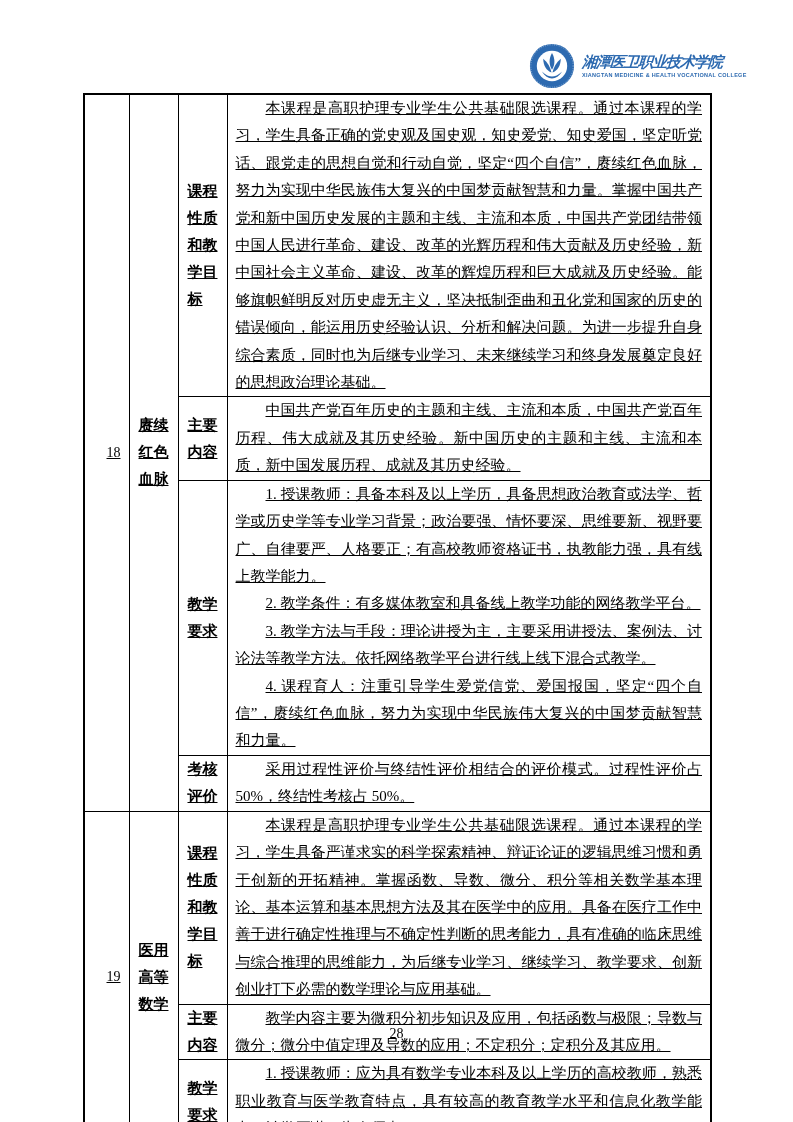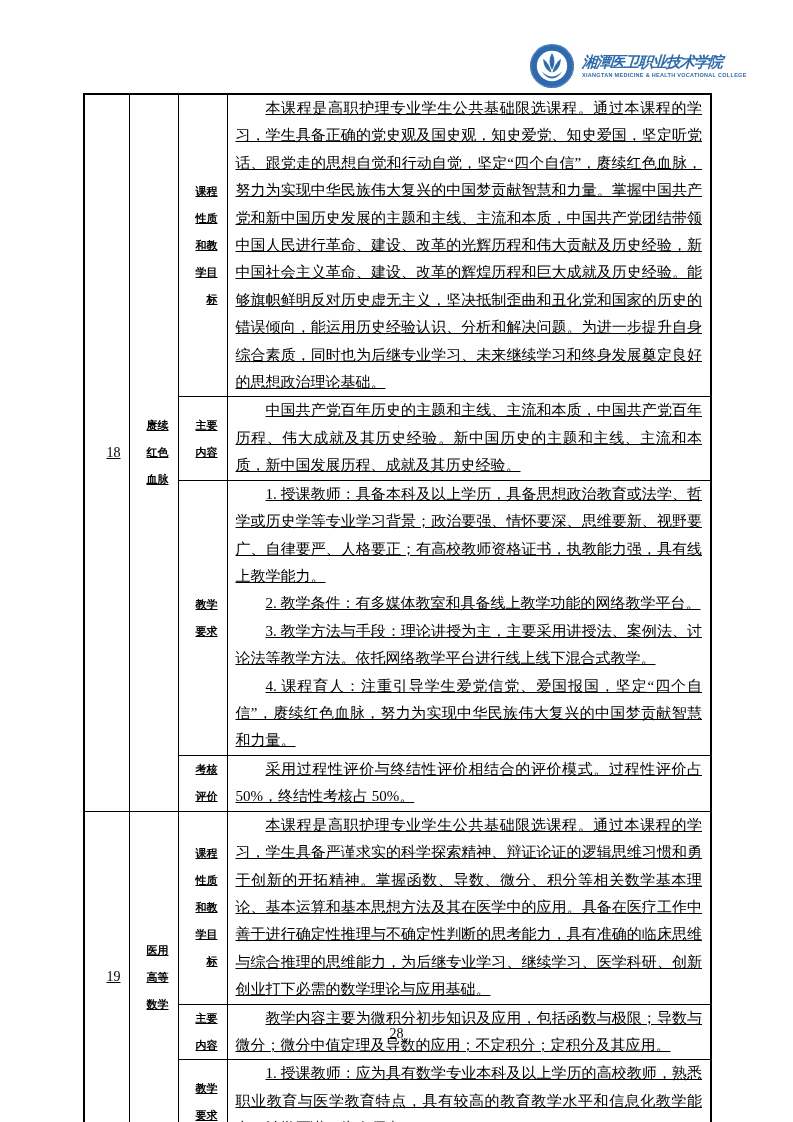--- a/index.html
+++ b/index.html
@@ -85,10 +85,10 @@
     padding: 8px;
   }
   td.course, td.slabel {
-    text-align: right;
+    text-align: left;
     vertical-align: middle;
     font-weight: bold;
-    font-size: 11px;
+    font-size: 15px;
     line-height: 27px;
     padding: 0 9px;
     word-break: break-all;

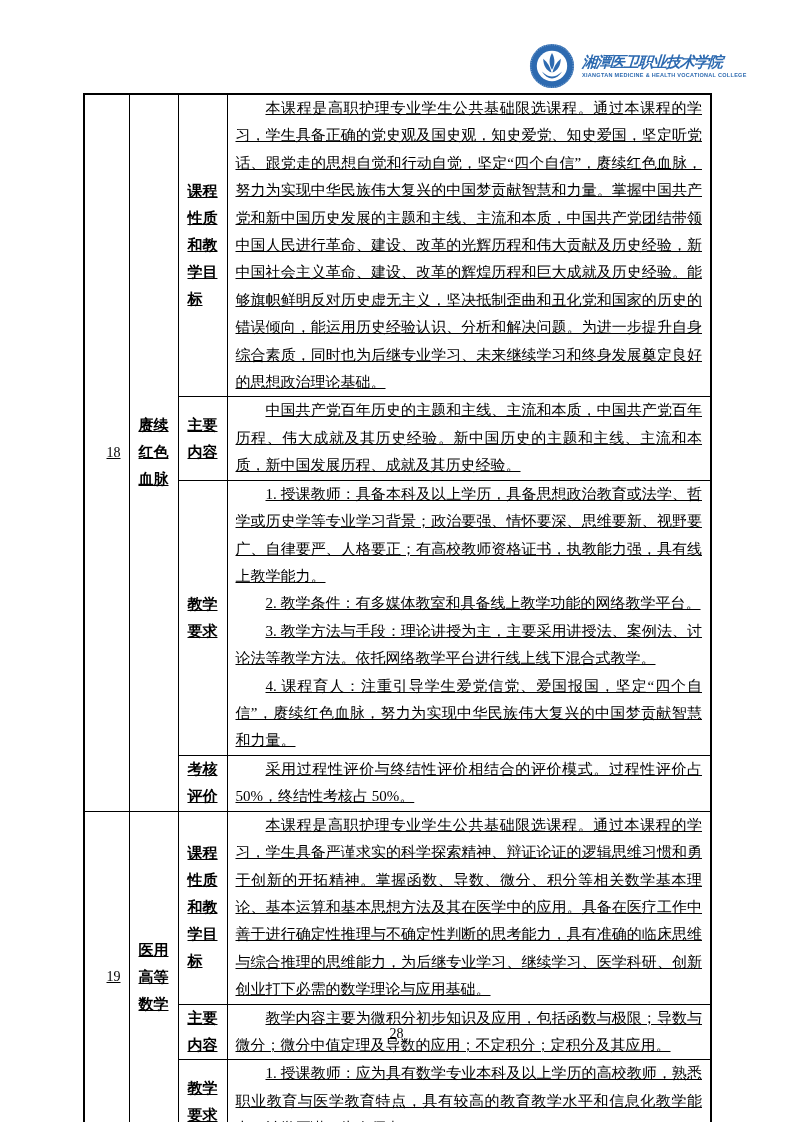--- a/index.html
+++ b/index.html
@@ -190,7 +190,7 @@
         <td class="course" rowspan="3">医用高等数学</td>
         <td class="slabel">课程性质和教学目标</td>
         <td class="content">
-          <p>本课程是高职护理专业学生公共基础限选课程。通过本课程的学习，学生具备严谨求实的科学探索精神、辩证论证的逻辑思维习惯和勇于创新的开拓精神。掌握函数、导数、微分、积分等相关数学基本理论、基本运算和基本思想方法及其在医学中的应用。具备在医疗工作中善于进行确定性推理与不确定性判断的思考能力，具有准确的临床思维与综合推理的思维能力，为后继专业学习、继续学习、医学科研、创新创业打下必需的数学理论与应用基础。</p>
+          <p>本课程是高职护理专业学生公共基础限选课程。通过本课程的学习，学生具备严谨求实的科学探索精神、辩证论证的逻辑思维习惯和勇于创新的开拓精神。掌握函数、导数、微分、积分等相关数学基本理论、基本运算和基本思想方法及其在医学中的应用。具备在医疗工作中善于进行确定性推理与不确定性判断的思考能力，具有准确的临床思维与综合推理的思维能力，为后继专业学习、继续学习、教学要求、创新创业打下必需的数学理论与应用基础。</p>
         </td>
       </tr>
       <tr class="h52">

